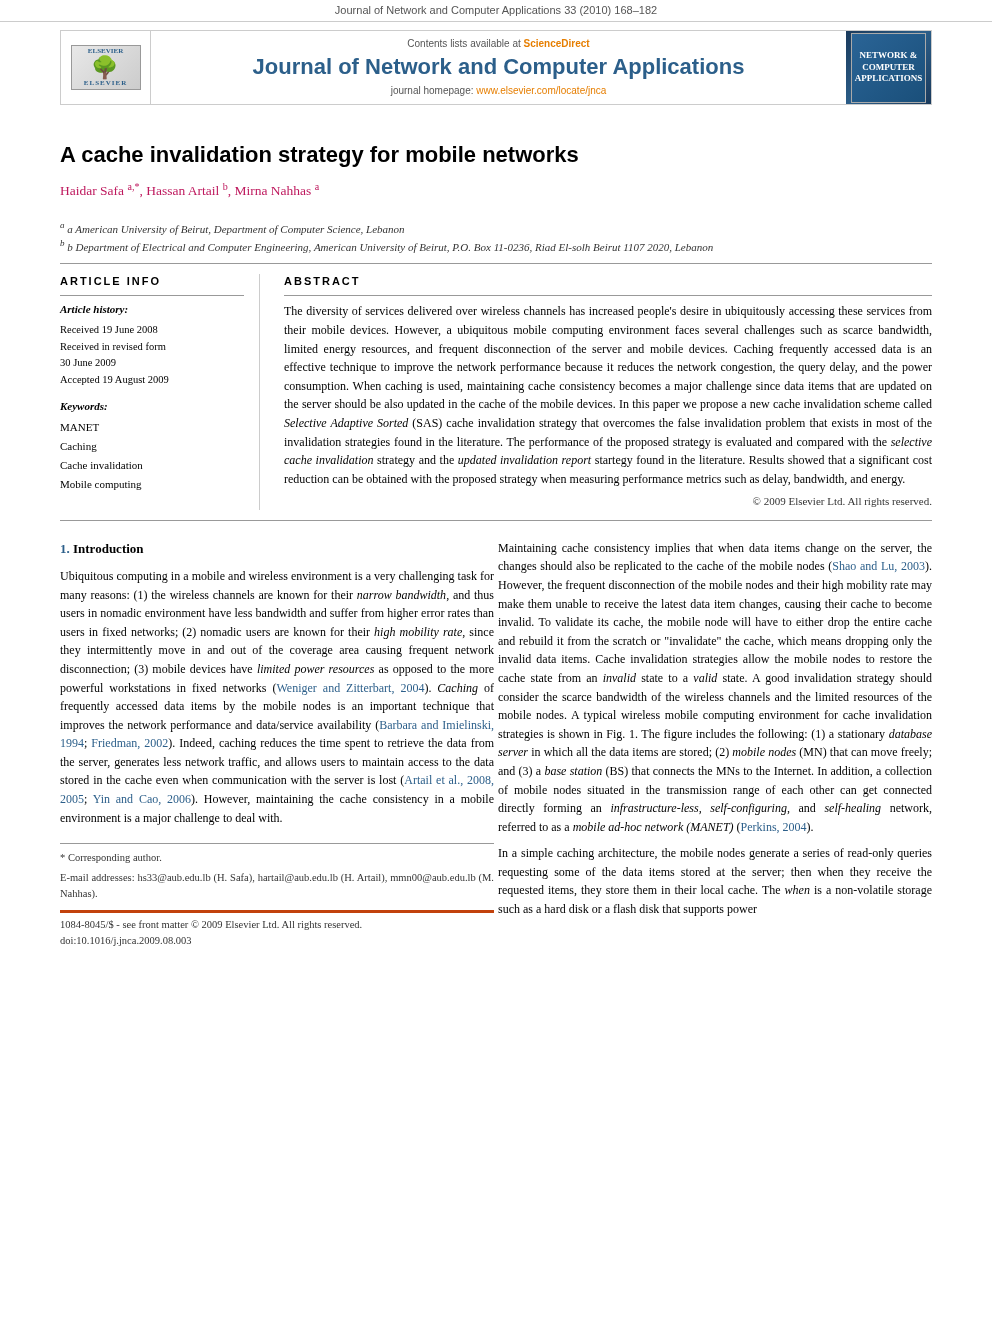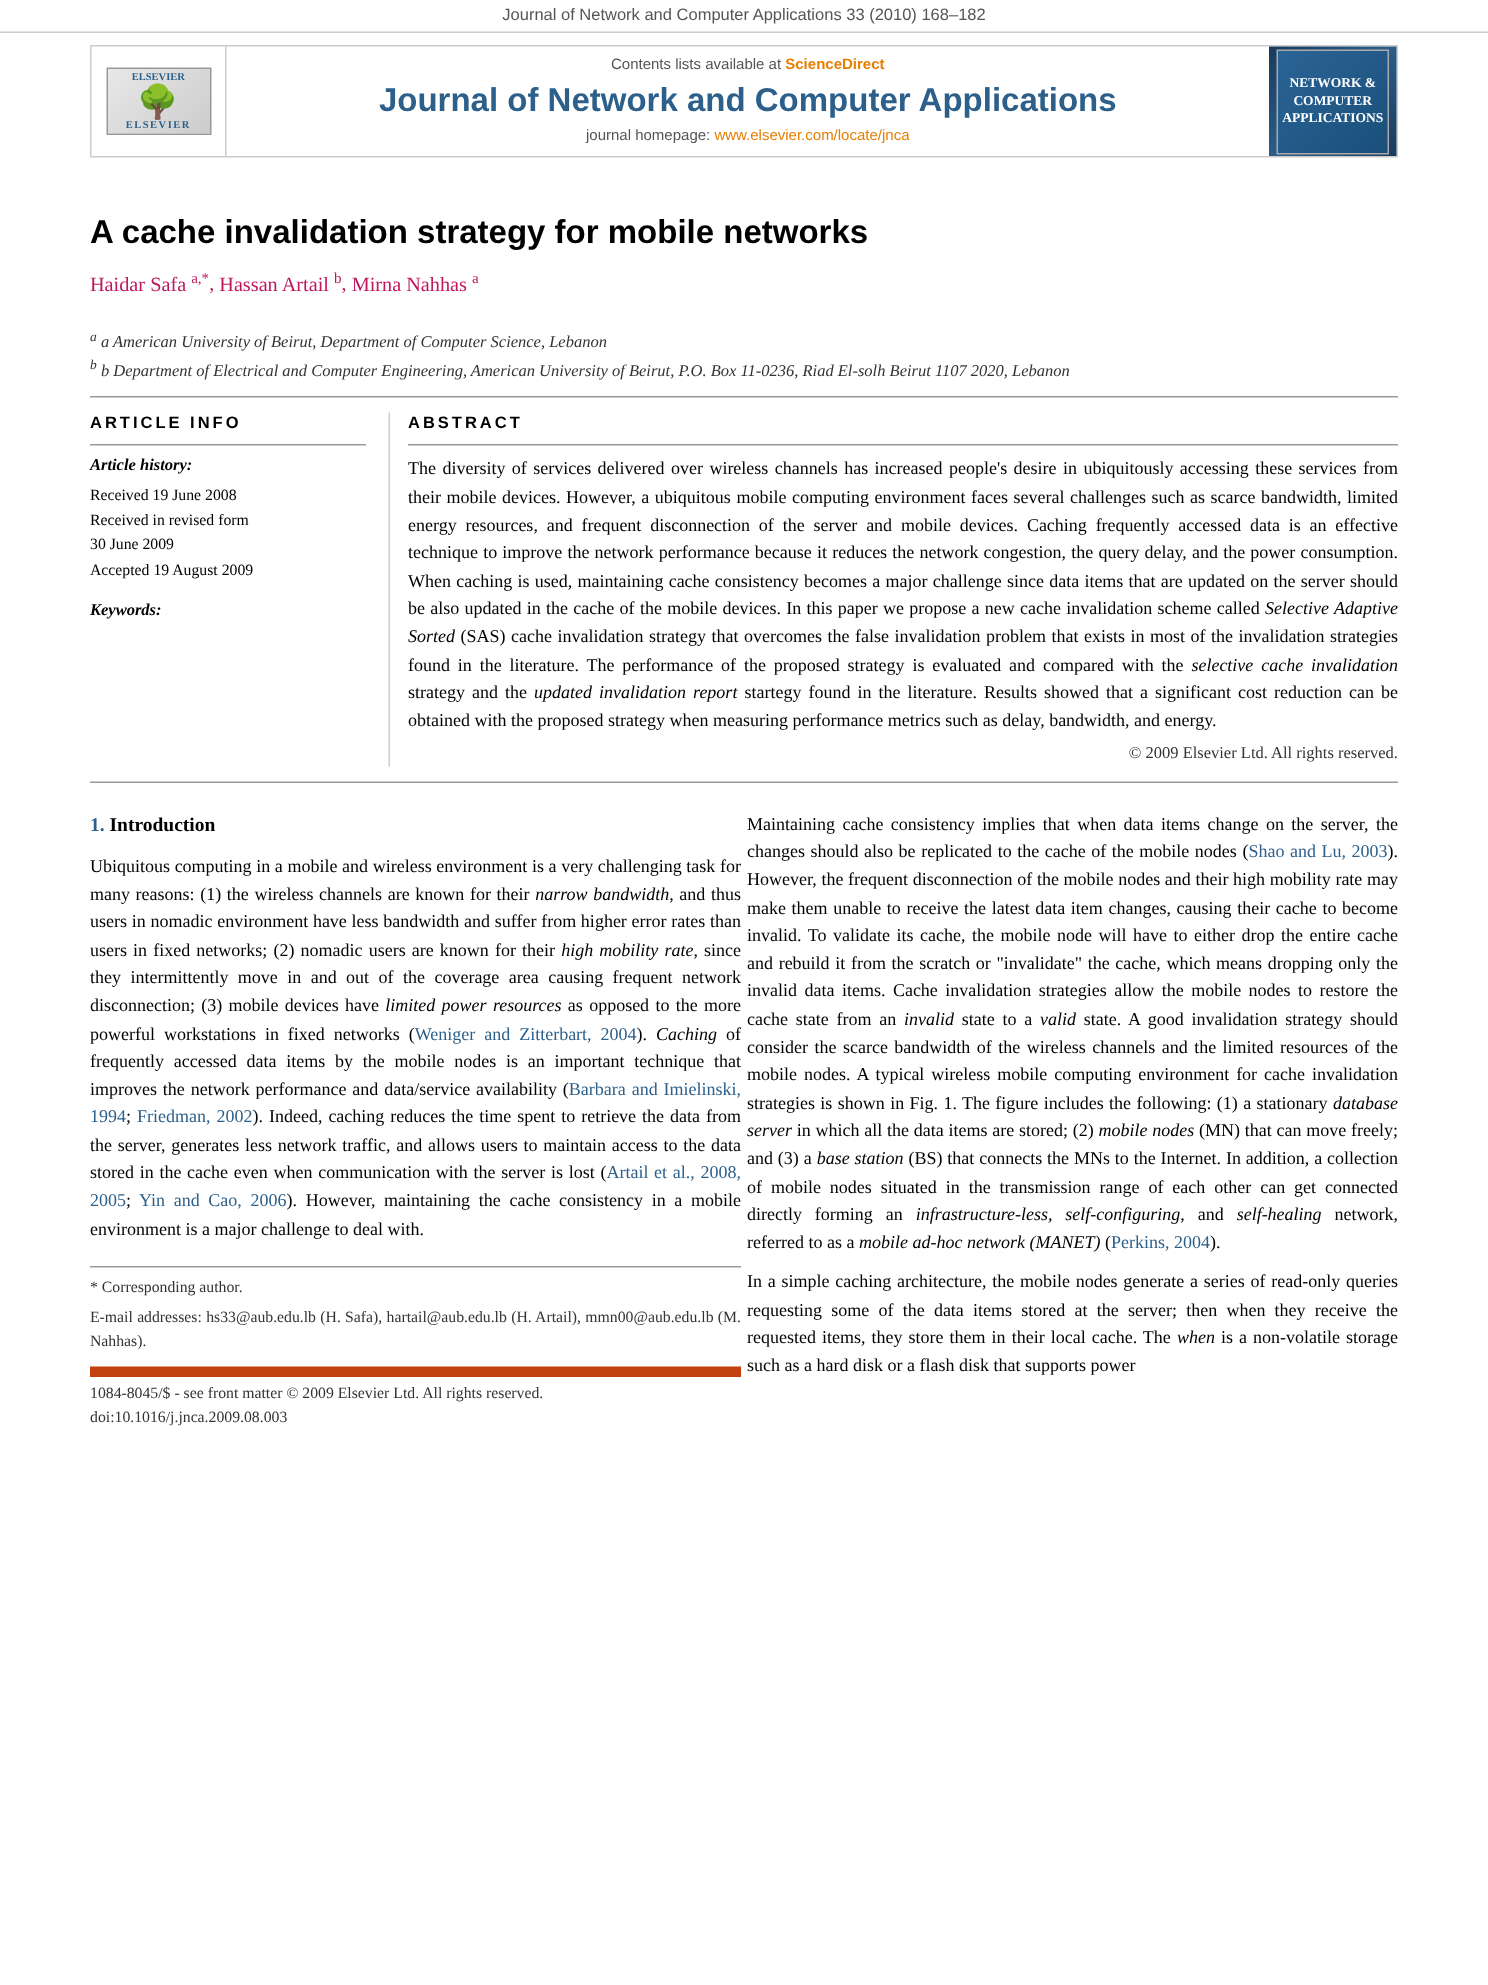--- a/index.html
+++ b/index.html
@@ -186,7 +186,7 @@
     
     .two-col {
       display: flex;
-      gap: 12px;
+      gap: 24px;
       margin: 10px 0;
     }
 

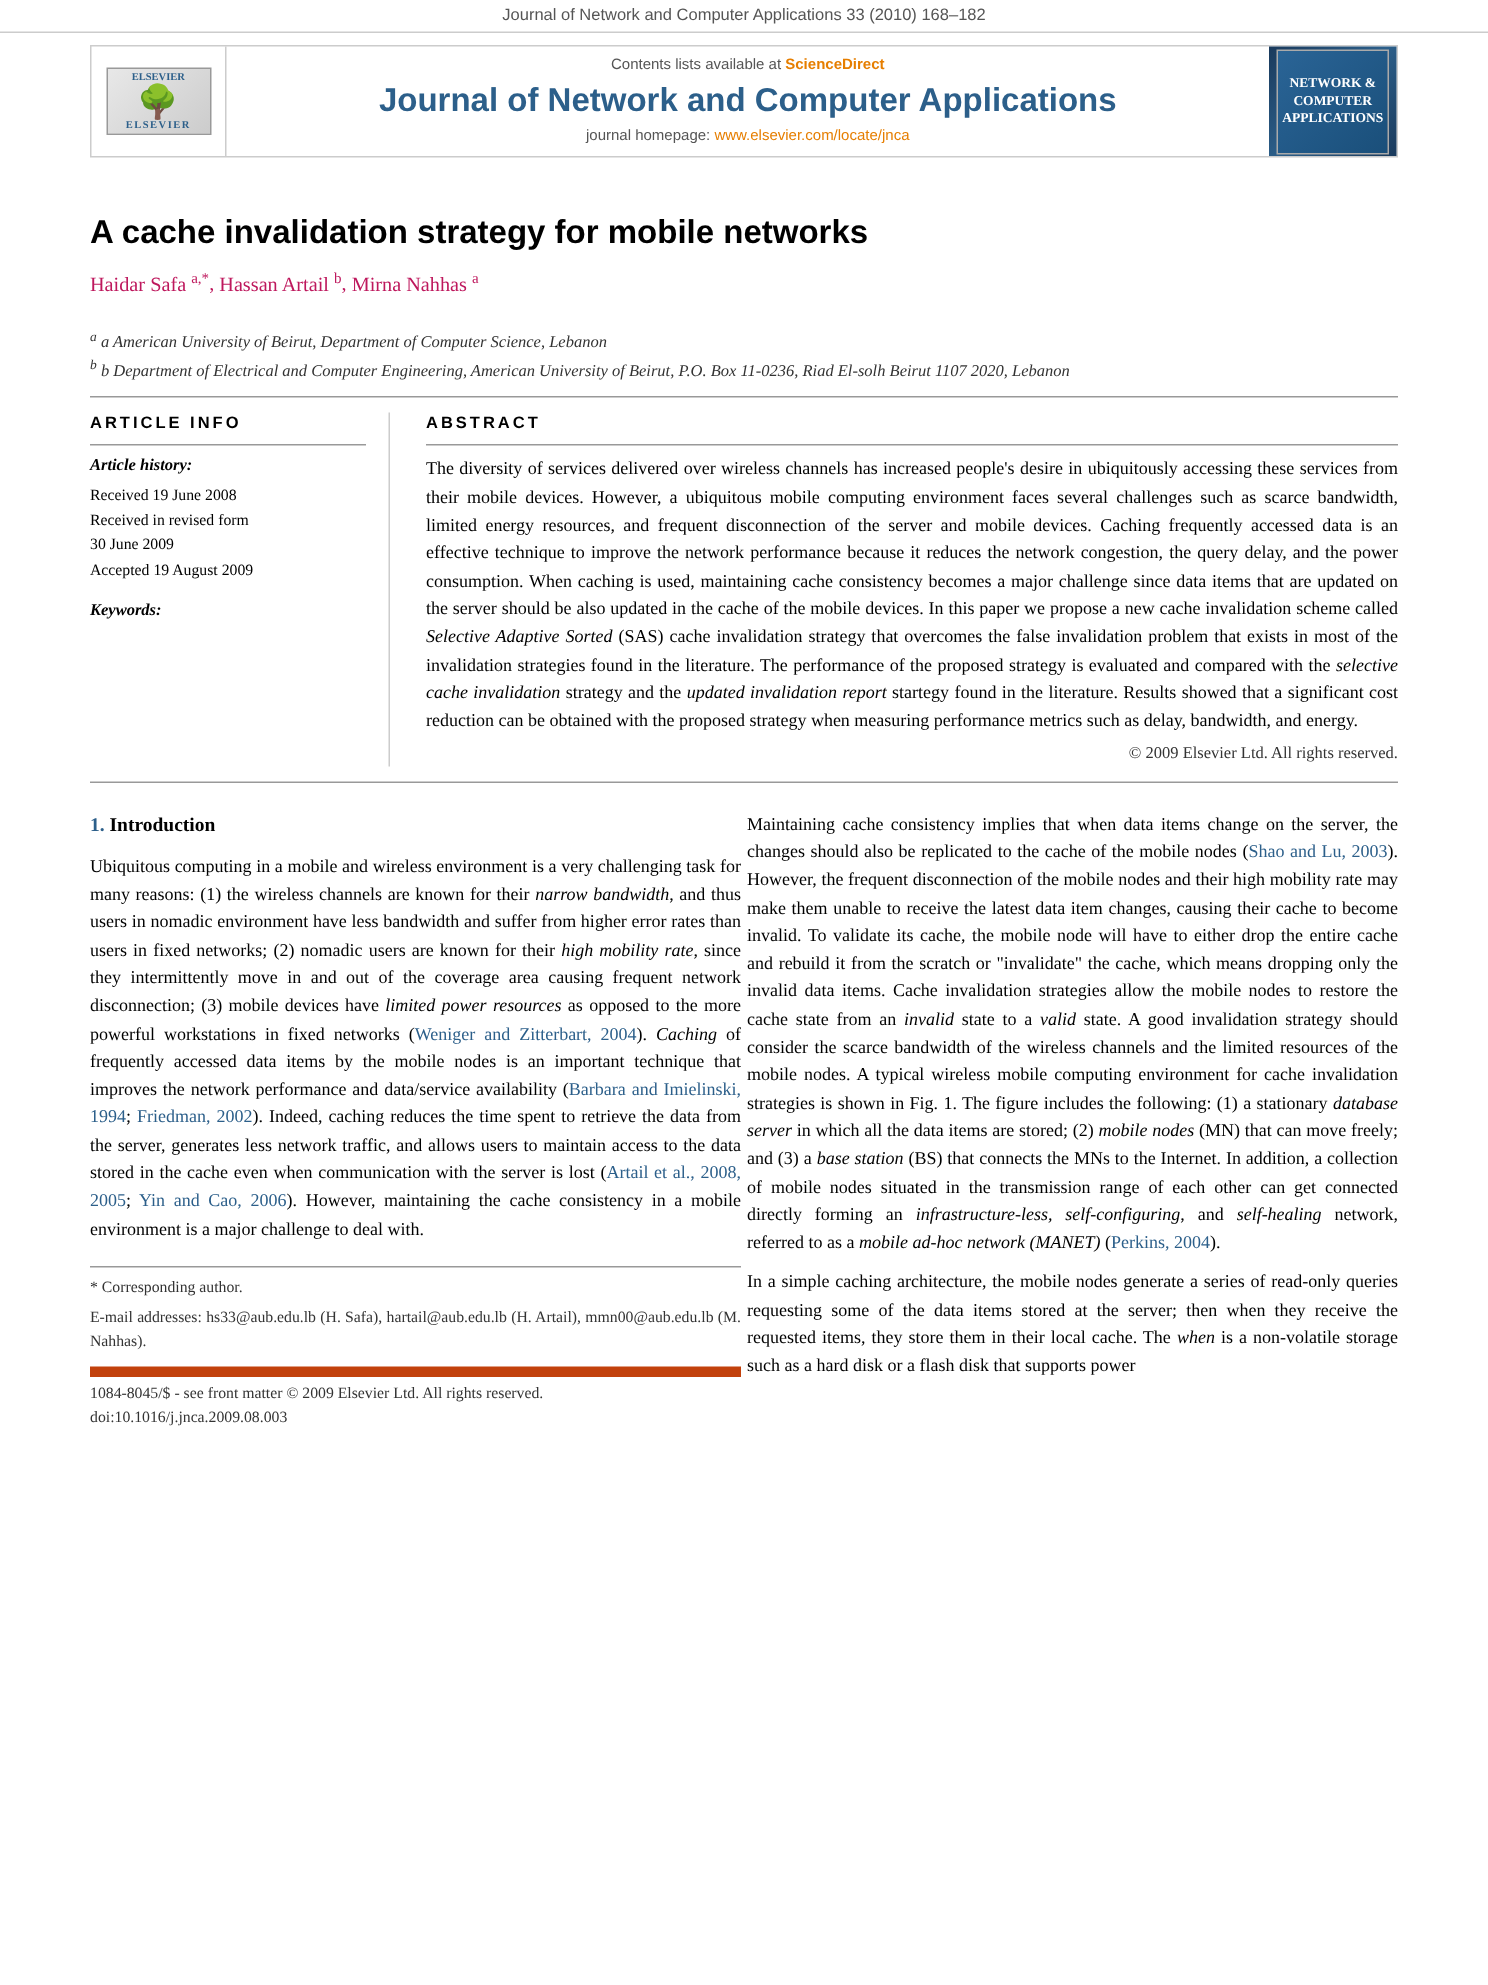--- a/index.html
+++ b/index.html
@@ -392,6 +392,12 @@
       </div>
       <div class="keywords-section">
         <div class="keywords-label">Keywords:</div>
+        <div class="keywords-list">
+          <div>MANET</div>
+          <div>Caching</div>
+          <div>Cache invalidation</div>
+          <div>Mobile computing</div>
+        </div>
       </div>
     </div>
 

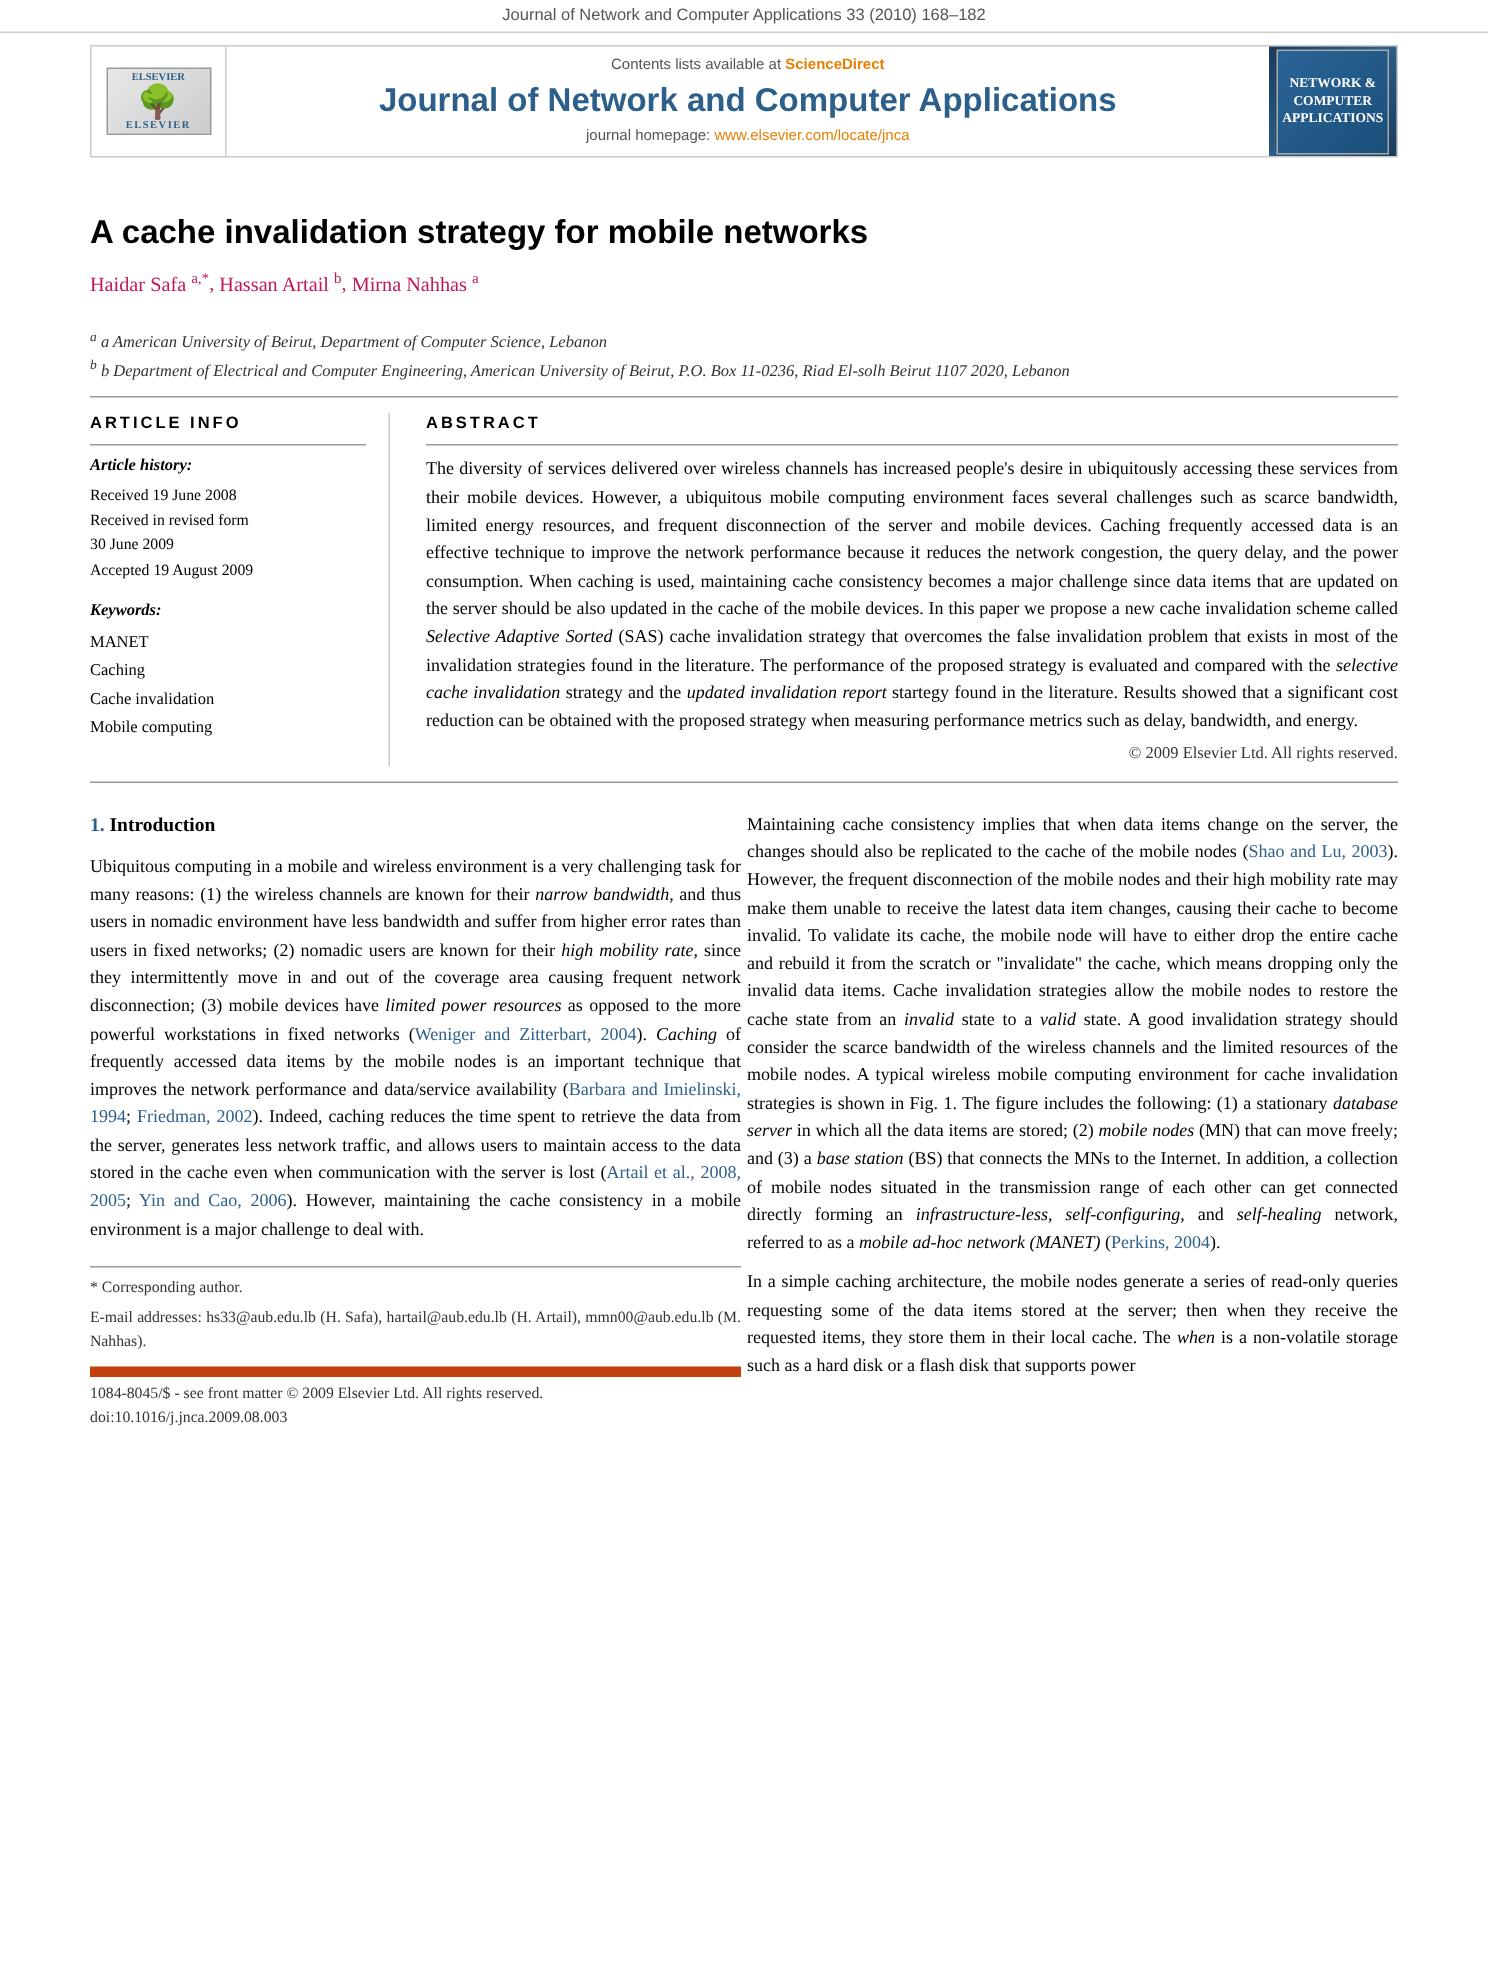--- a/index.html
+++ b/index.html
@@ -324,7 +324,7 @@
       font-size: 10.5px;
       color: #333;
       margin-top: 8px;
-      border-top: 7px solid #c2410c;
+      border-top: 3px solid #c2410c;
       padding-top: 4px;
     }
   </style>

